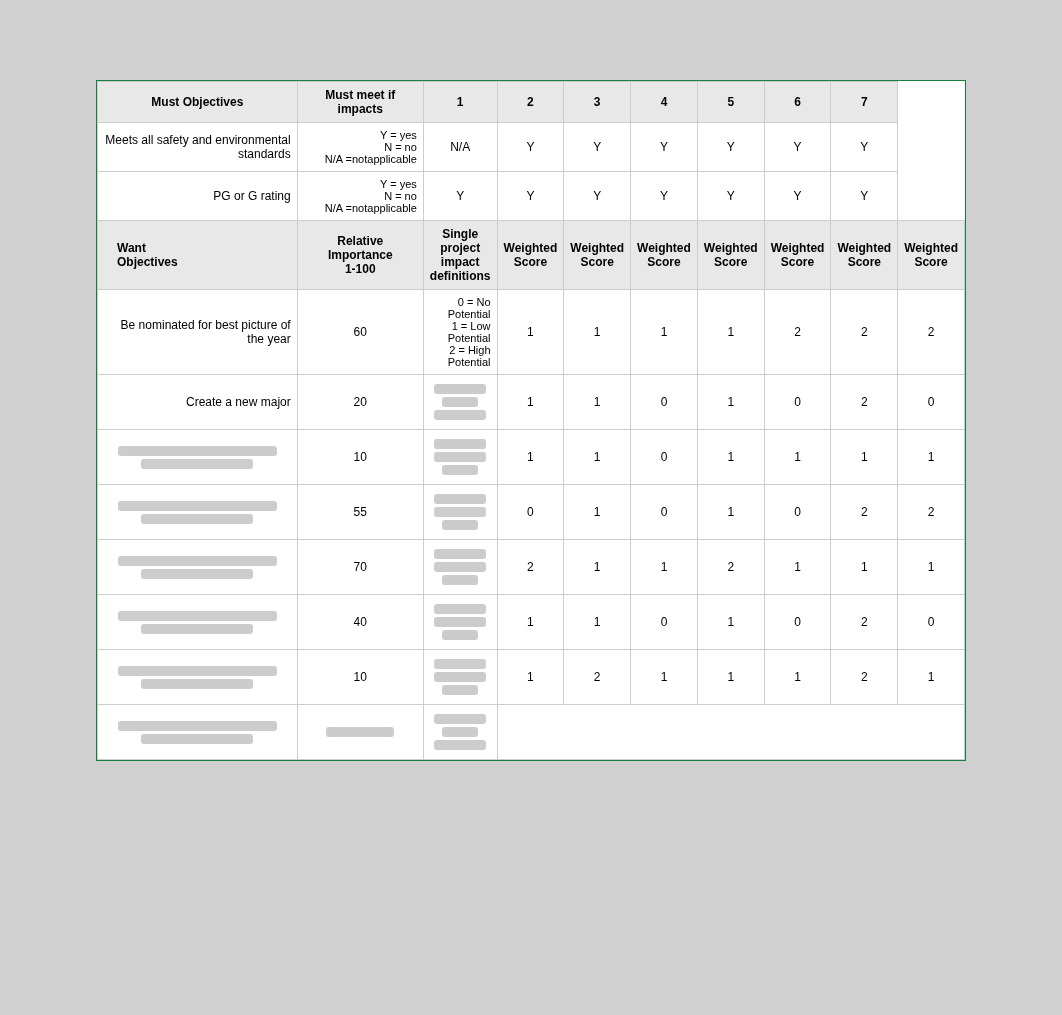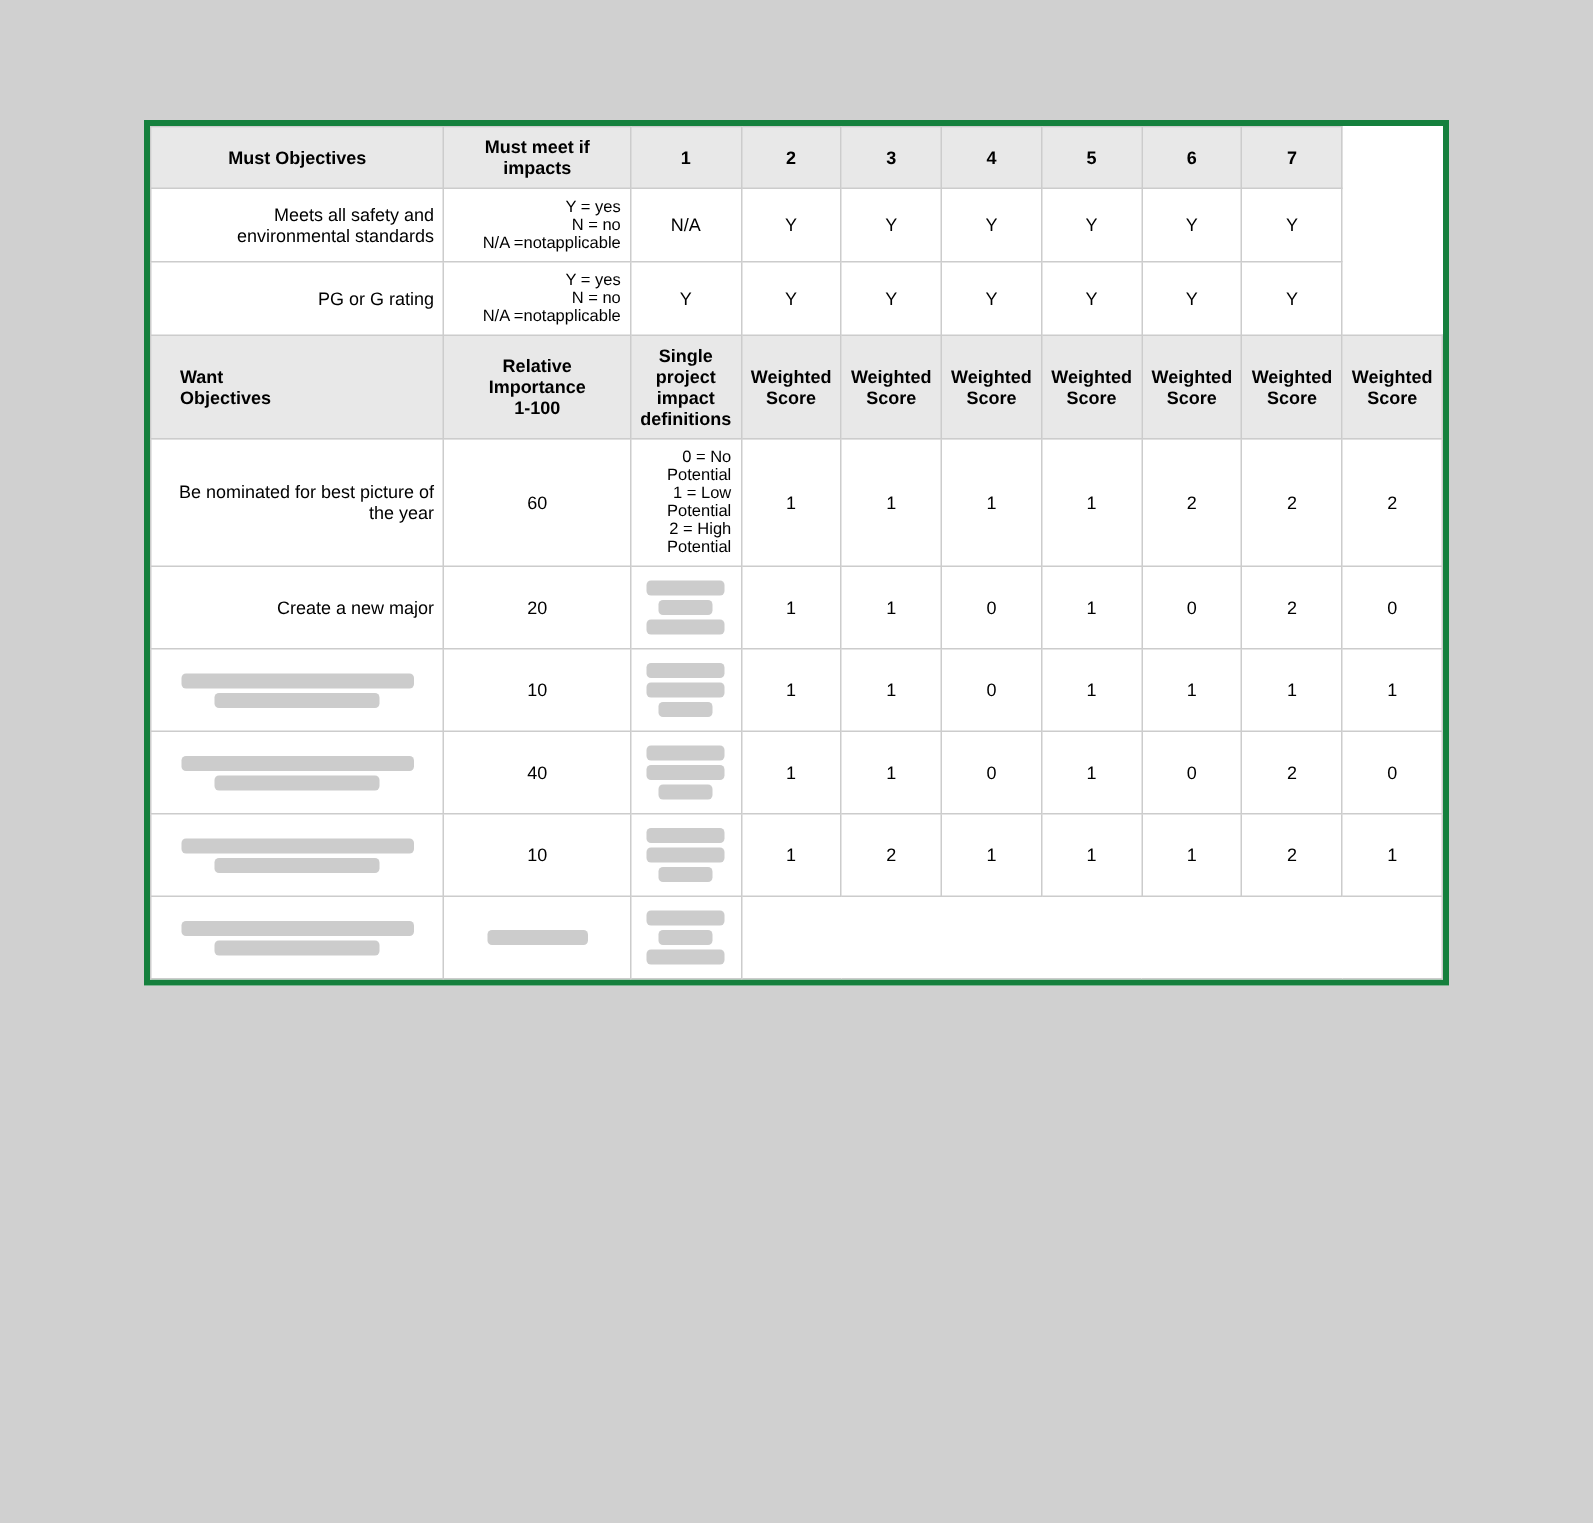--- a/index.html
+++ b/index.html
@@ -15,7 +15,7 @@
     }
     .table-container {
       background: #fff;
-      border: 4px solid #15803d;
+      border: 1px solid #15803d;
       width: 870px;
     }
     table {

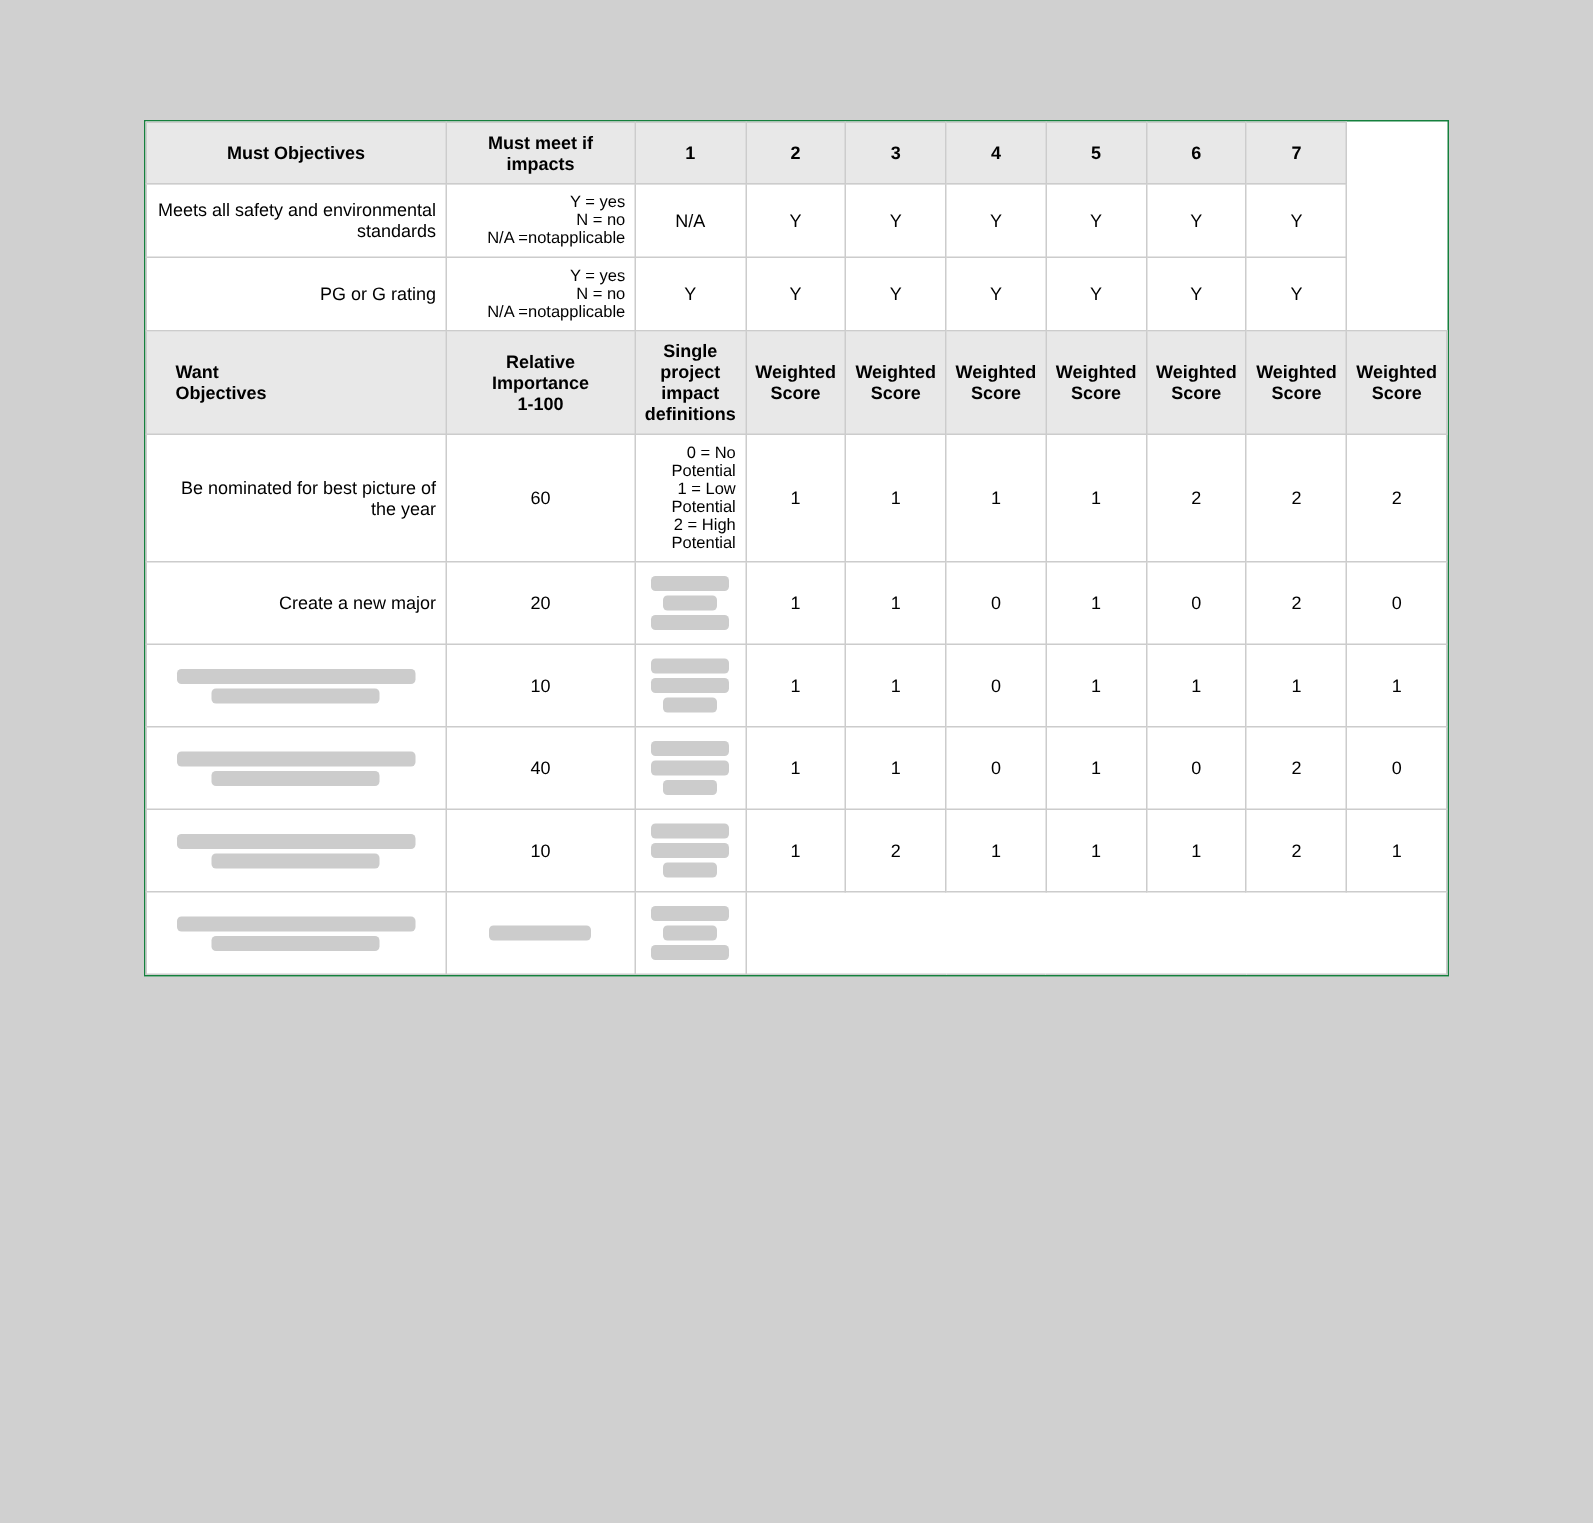--- a/index.html
+++ b/index.html
@@ -170,6 +170,25 @@
         <td>1</td>
       </tr>
 
+      <tr class="data-row">
+        <td class="left-align">
+          <span class="blurred-block"></span>
+          <span class="blurred-block blurred-block-sm"></span>
+        </td>
+        <td>55</td>
+        <td class="left-align">
+          <span class="blurred-block"></span>
+          <span class="blurred-block"></span>
+          <span class="blurred-block blurred-block-sm"></span>
+        </td>
+        <td>0</td>
+        <td>1</td>
+        <td>0</td>
+        <td>1</td>
+        <td>0</td>
+        <td>2</td>
+        <td>2</td>
+      </tr>
 
 
       <tr class="data-row">

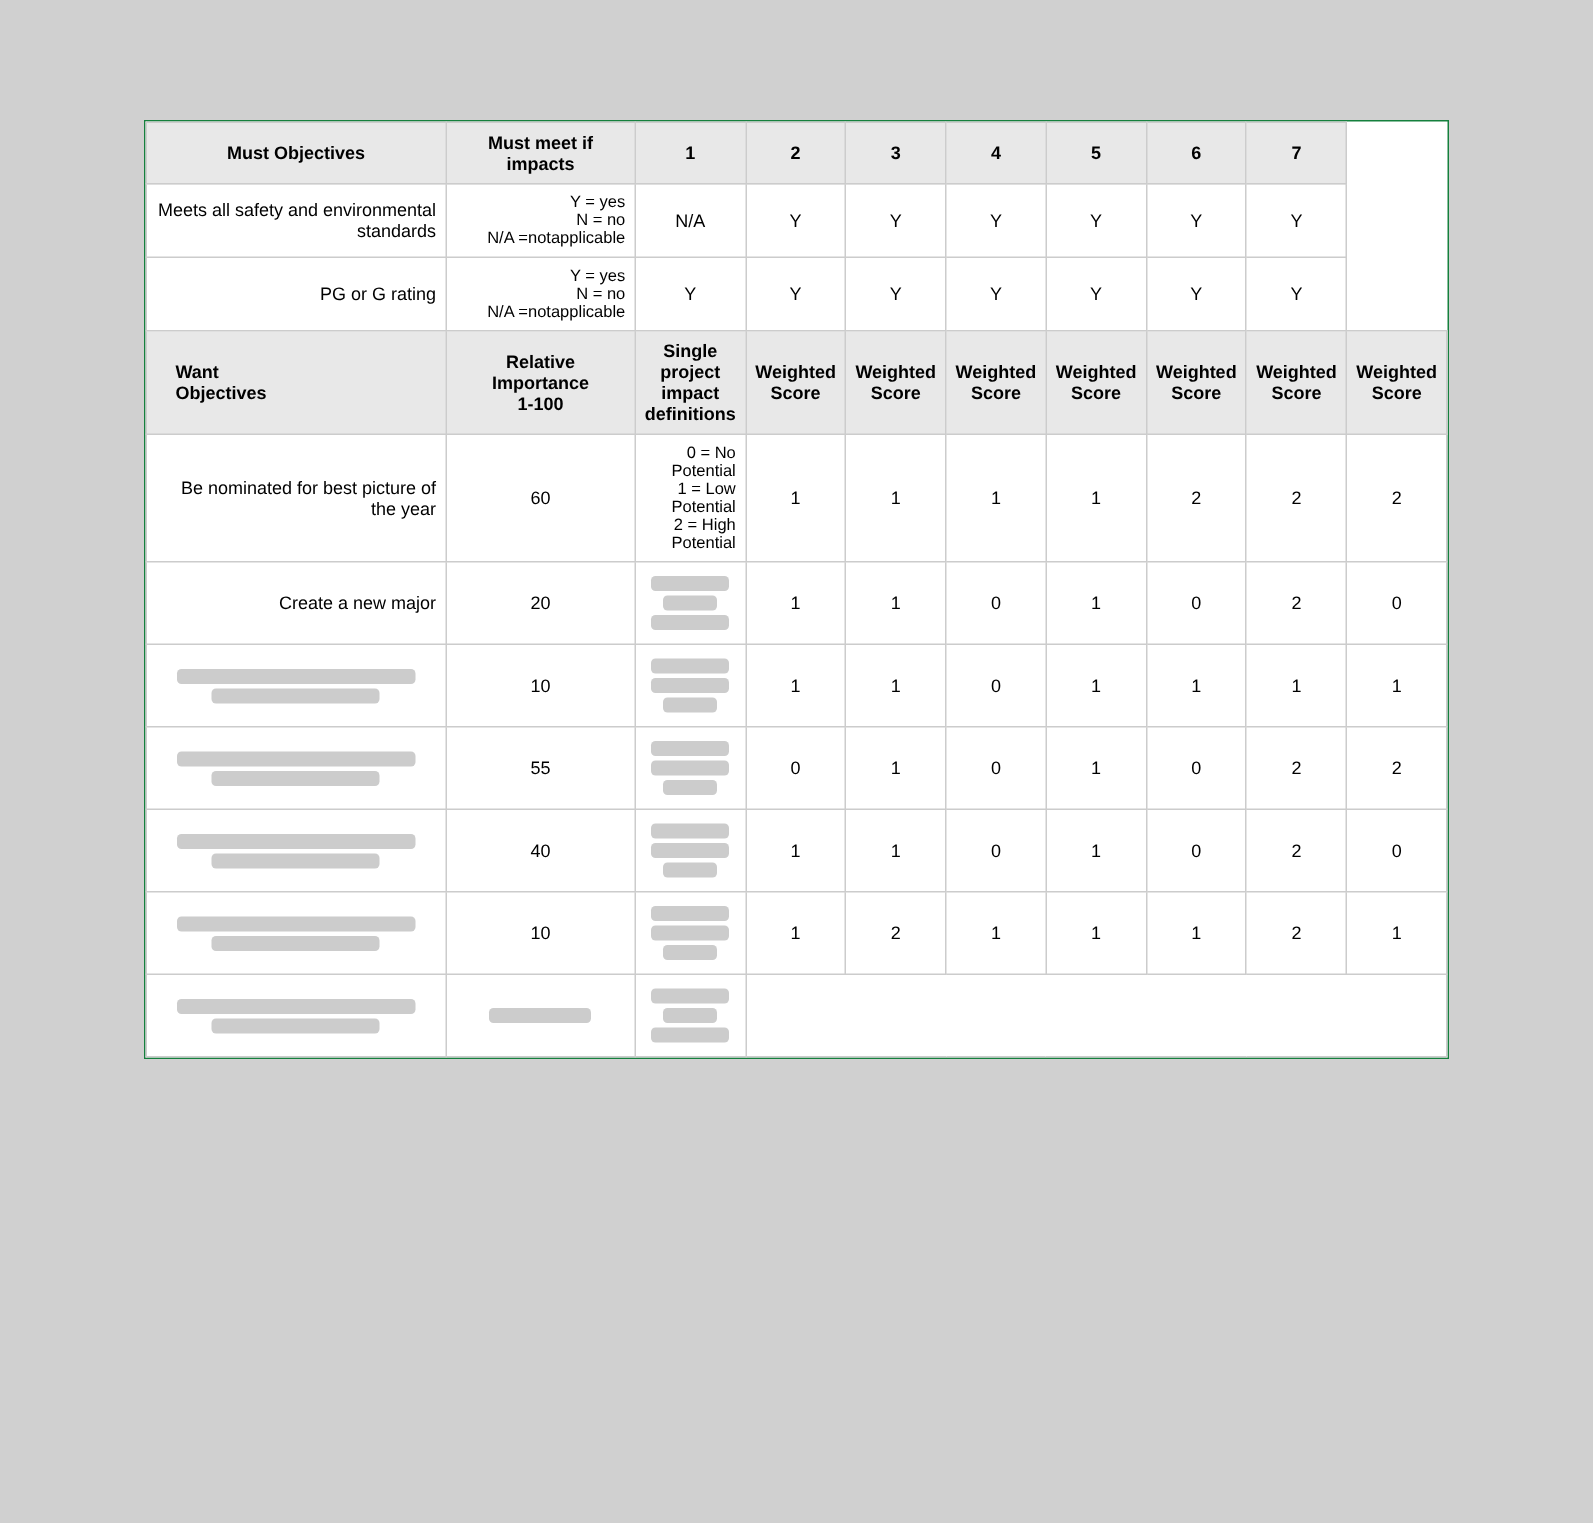--- a/index.html
+++ b/index.html
@@ -190,6 +190,25 @@
         <td>2</td>
       </tr>
 
+      <tr class="data-row">
+        <td class="left-align">
+          <span class="blurred-block"></span>
+          <span class="blurred-block blurred-block-sm"></span>
+        </td>
+        <td>70</td>
+        <td class="left-align">
+          <span class="blurred-block"></span>
+          <span class="blurred-block"></span>
+          <span class="blurred-block blurred-block-sm"></span>
+        </td>
+        <td>2</td>
+        <td>1</td>
+        <td>1</td>
+        <td>2</td>
+        <td>1</td>
+        <td>1</td>
+        <td>1</td>
+      </tr>
 
       <tr class="data-row">
         <td class="left-align">

